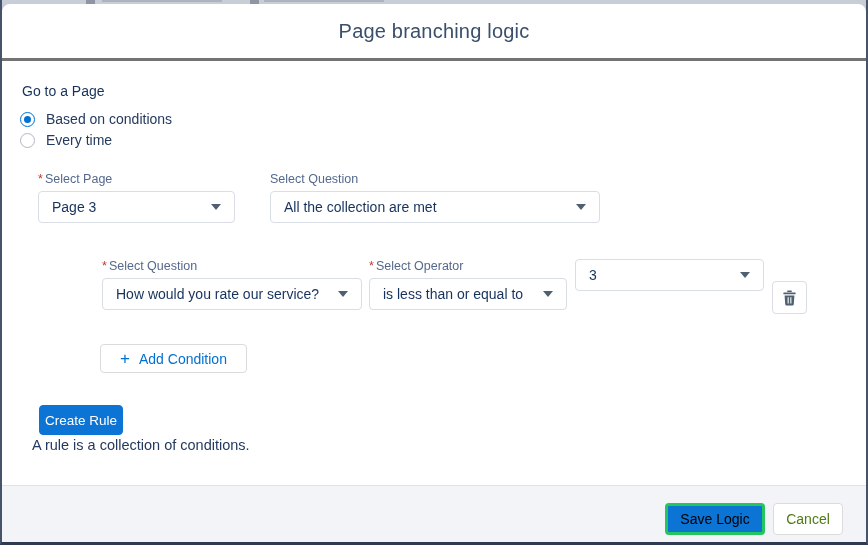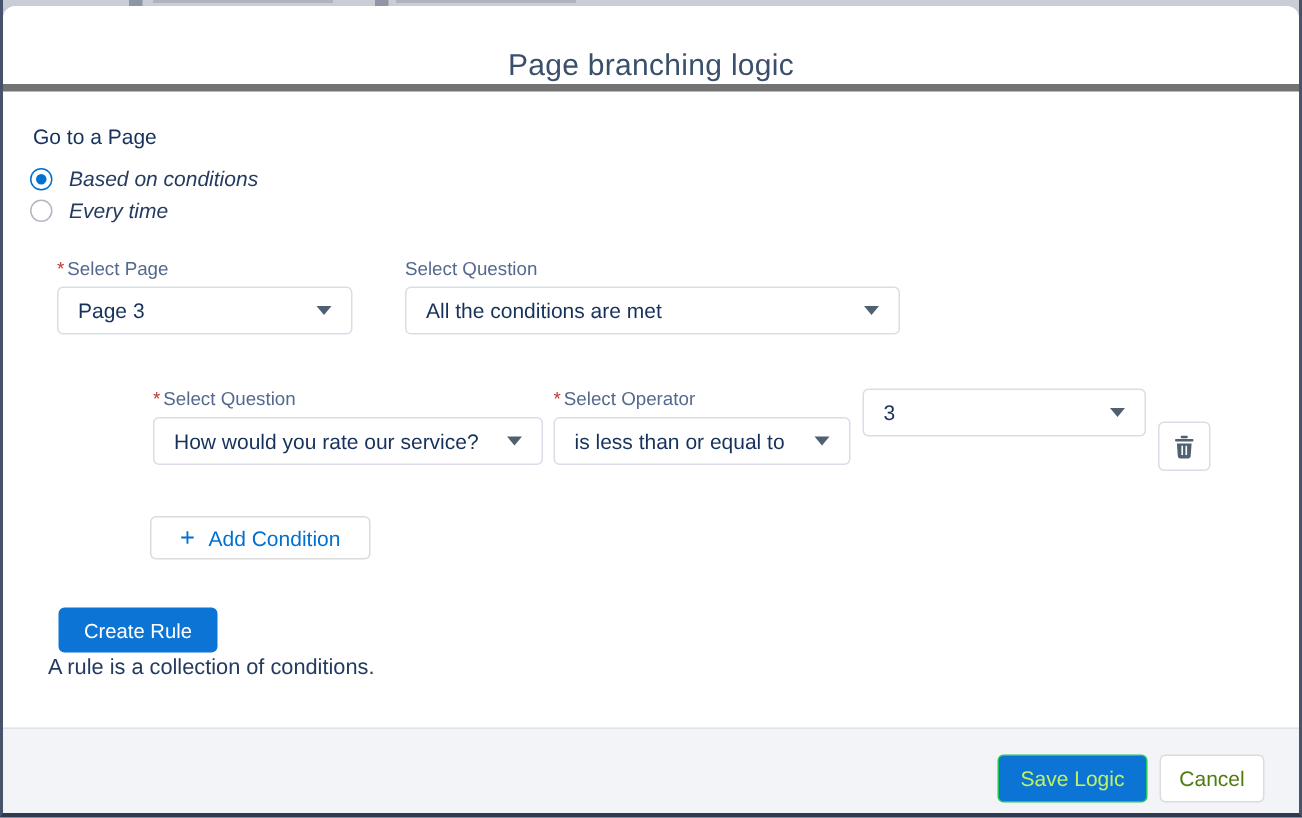--- a/index.html
+++ b/index.html
@@ -29,8 +29,8 @@
 
   .modal-header {
     position:absolute; left:0; top:0; width:100%; height:57px;
-    display:flex; align-items:flex-end; justify-content:center;
-    border-bottom:5px solid #737373;
+    display:flex; align-items:center; justify-content:center;
+    border-bottom:3px solid #737373;
   }
   .modal-title { font-size:20px; font-weight:300; color:#3a4f6b; letter-spacing:.2px; }
 

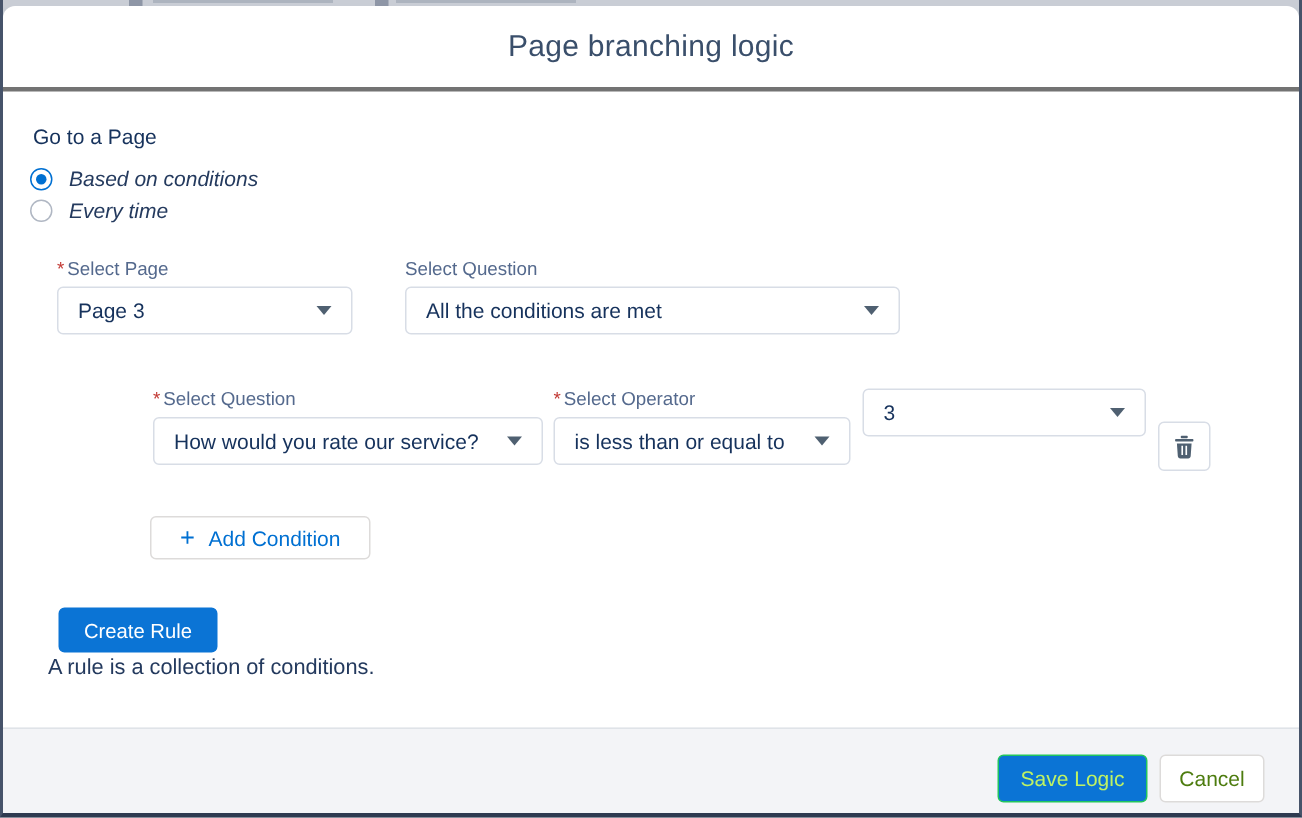--- a/index.html
+++ b/index.html
@@ -39,7 +39,7 @@
     font-size:14px; color:#16325c;
   }
 
-  .radio-row { position:absolute; display:flex; align-items:center; cursor:pointer;font-style:italic; }
+  .radio-row { position:absolute; display:flex; align-items:center; cursor:pointer; }
   .radio-row.r1 { left:18px; top:107px; }
   .radio-row.r2 { left:18px; top:128px; }
   .radio {

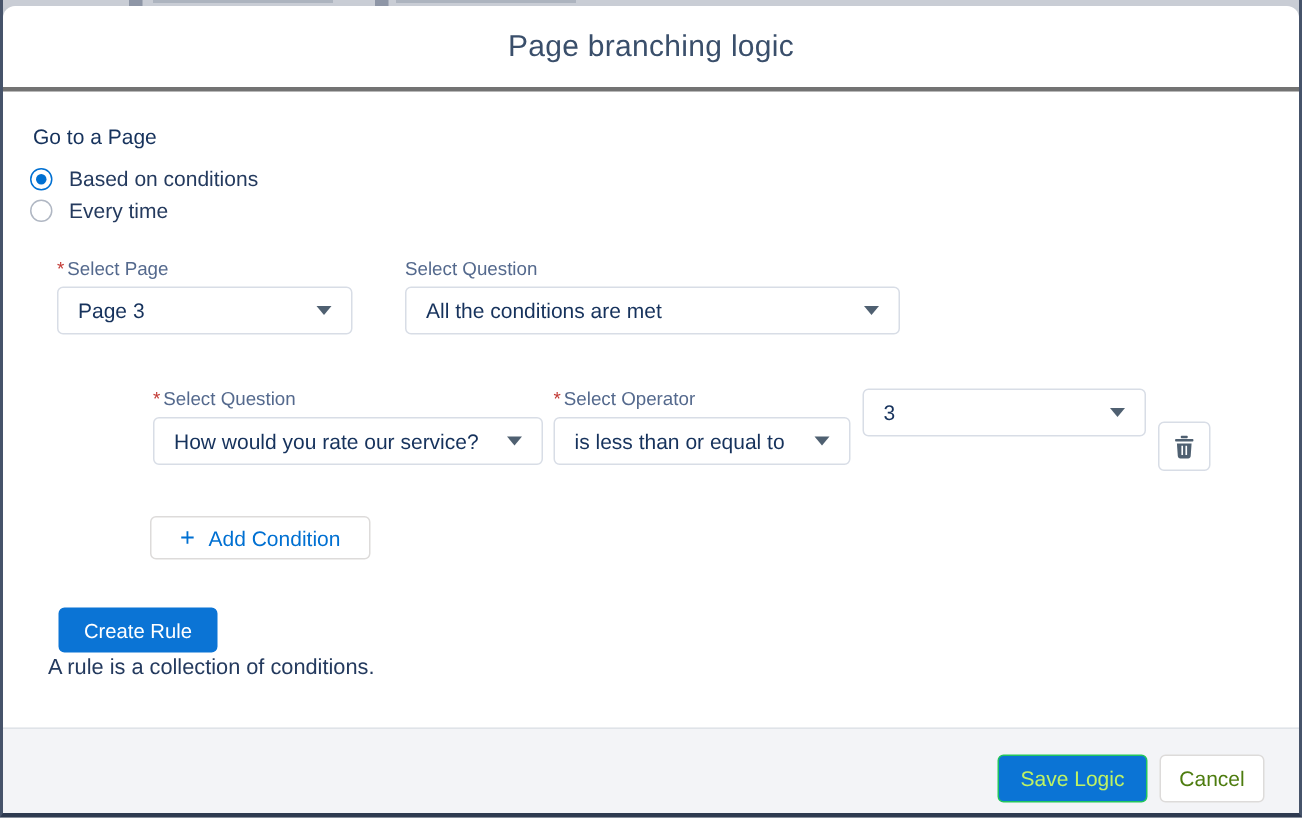--- a/index.html
+++ b/index.html
@@ -155,7 +155,7 @@
     <div class="field" id="field-condition">
       <span class="field-label"><span>Select Question</span></span>
       <div class="combobox">
-        <span class="combobox-value">All the conditions are met</span>
+        <span class="combobox-value">All the collection are met</span>
         <span class="chevron"></span>
       </div>
     </div>

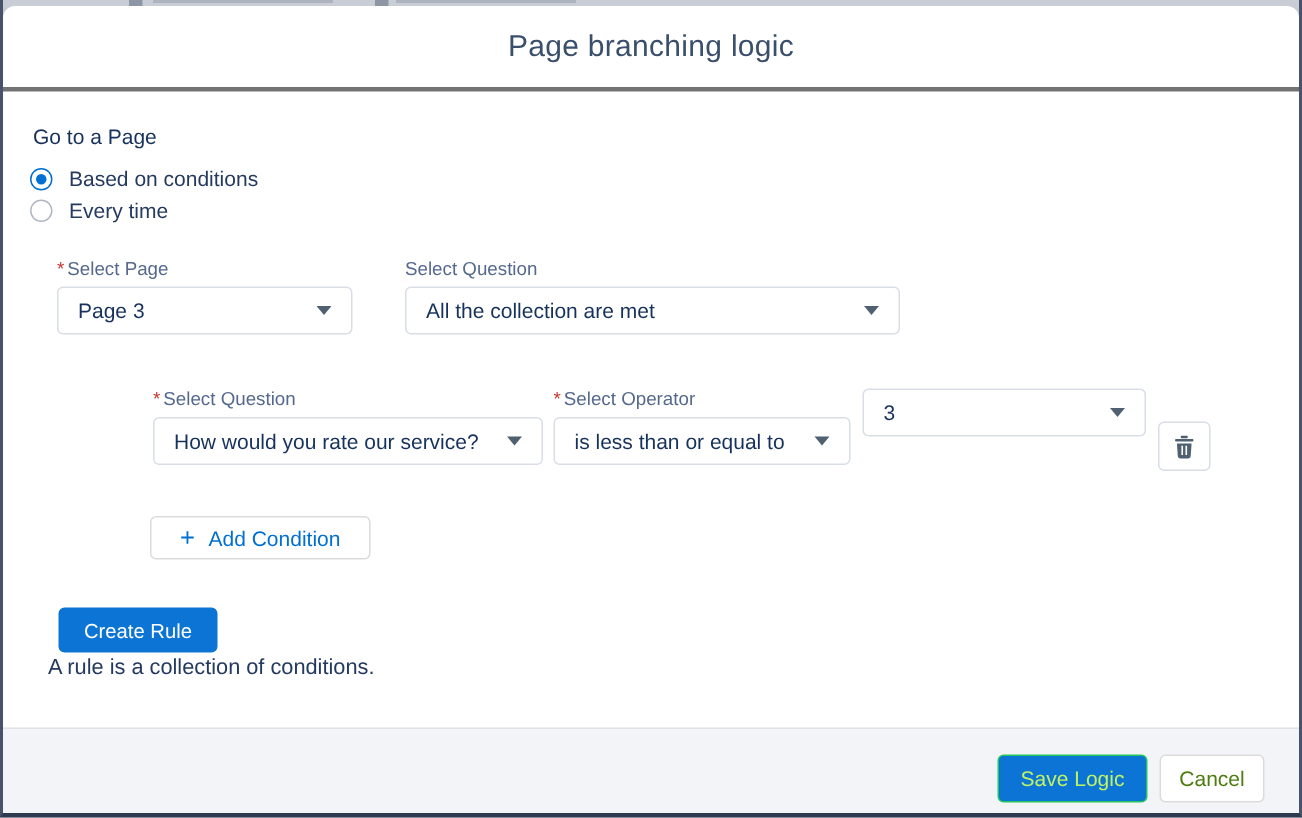--- a/index.html
+++ b/index.html
@@ -92,7 +92,7 @@
   .btn-add .plus { font-size:17px; margin-right:9px; font-weight:400; }
 
   .btn-create {
-    position:absolute; left:37px; top:401px; width:106px; height:30px;
+    position:absolute; left:37px; top:401px; width:84px; height:30px;
     background:#0b74d5; border:1px solid #0b74d5; color:#fff; font-size:13.5px;
   }
 

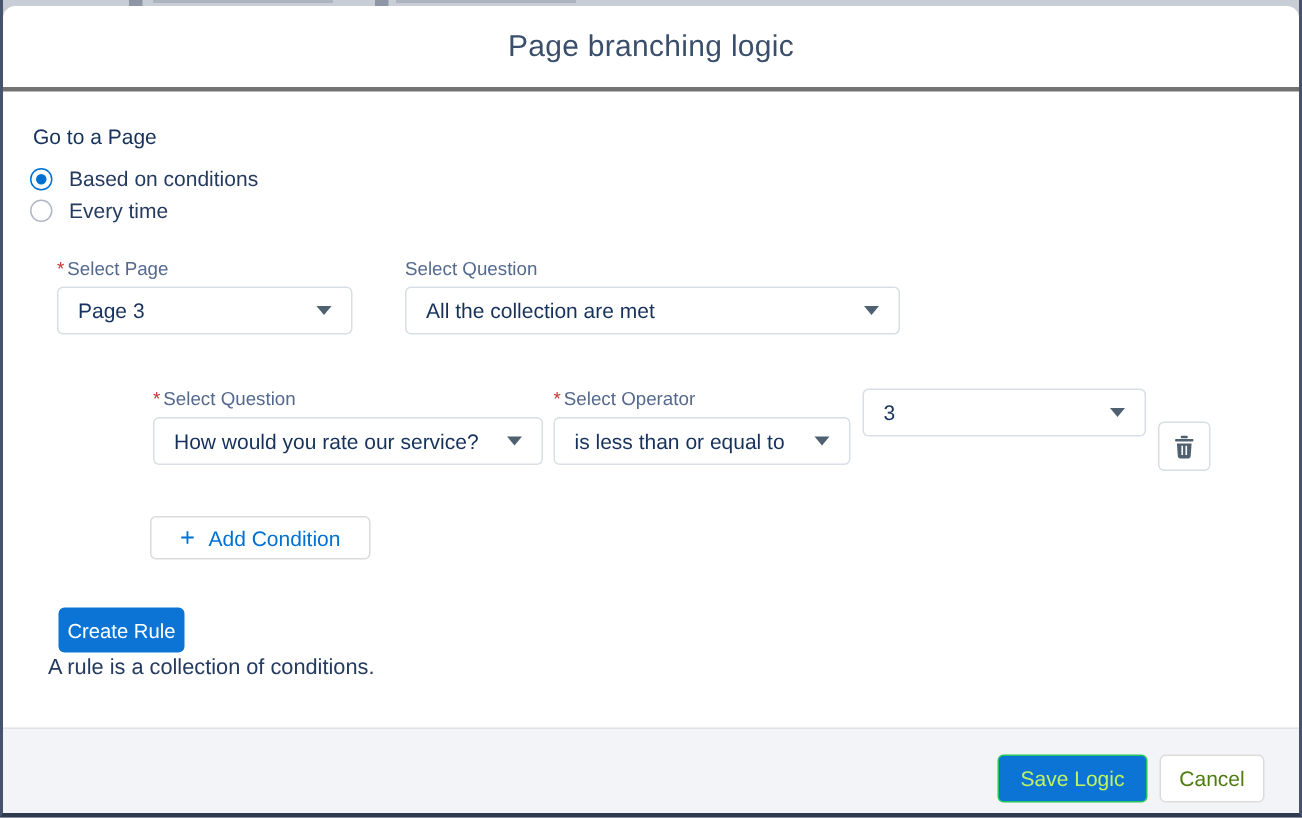--- a/index.html
+++ b/index.html
@@ -108,7 +108,7 @@
   }
   .btn-save {
     position:absolute; left:663px; top:17px; width:100px; height:32px;
-    background:#0b74d5; border:1px solid #22c55e; color:#bef264; font-size:14px;
+    background:#0b74d5; border:3px solid #22c55e; color:#000000; font-size:14px;
   }
   .btn-cancel {
     position:absolute; left:771px; top:17px; width:70px; height:32px;

